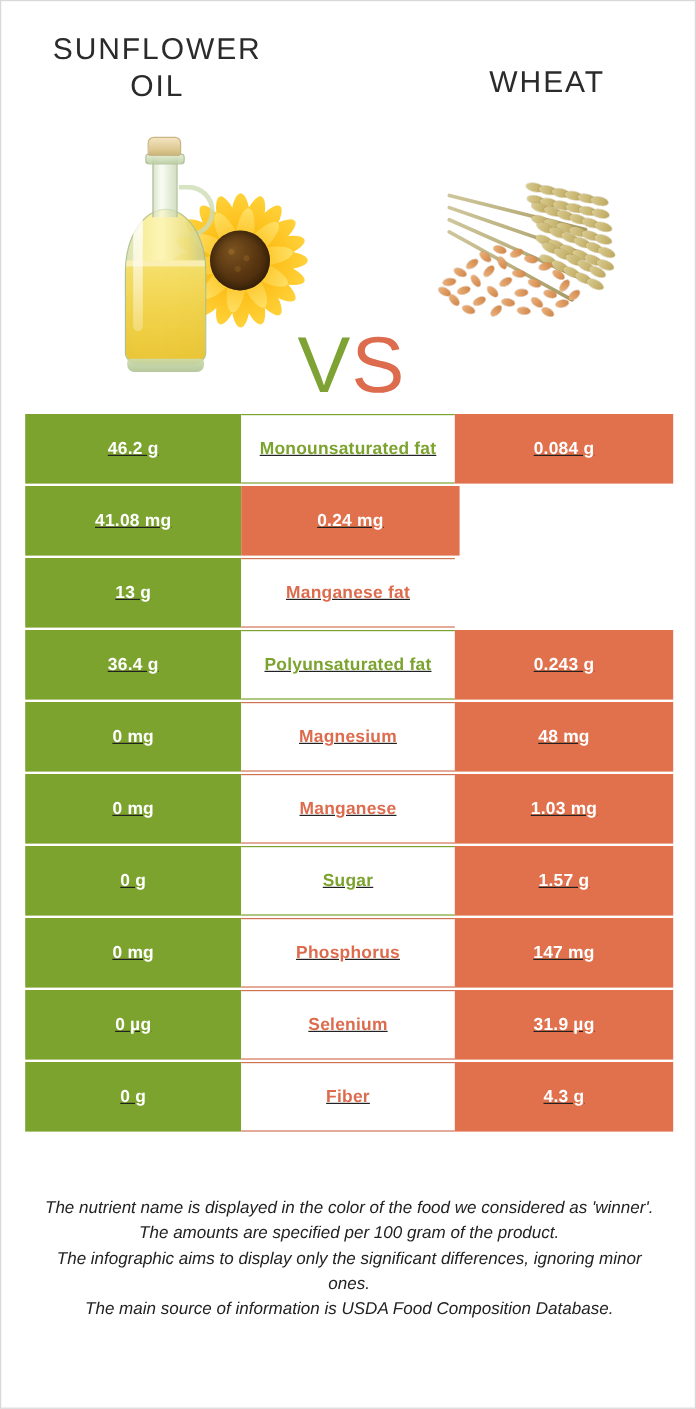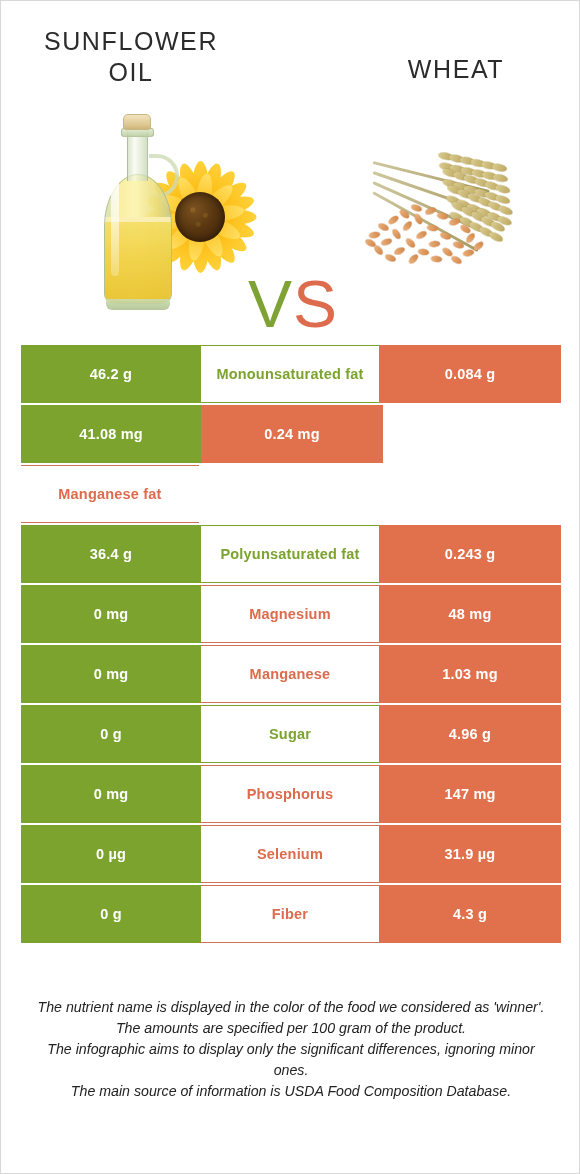--- a/index.html
+++ b/index.html
@@ -295,6 +295,7 @@
     display: flex;
     height: 58px;
     margin-bottom: 2px;
+    text-decoration: underline;
   }
   .cell {
     display: flex;

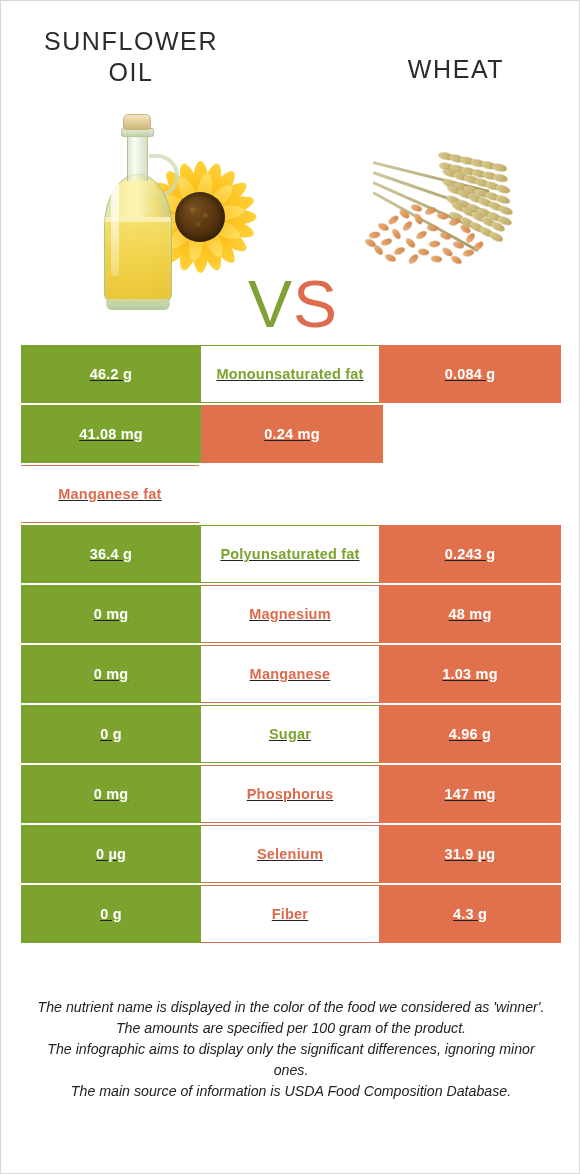--- a/index.html
+++ b/index.html
@@ -516,6 +516,7 @@
       <div class="cell cell-right">0.24 mg</div>
     </div>
     <div class="row">
+      <div class="cell cell-left">13 g</div>
       <div class="cell cell-mid win-right">Manganese fat</div>
     </div>
     <div class="row">

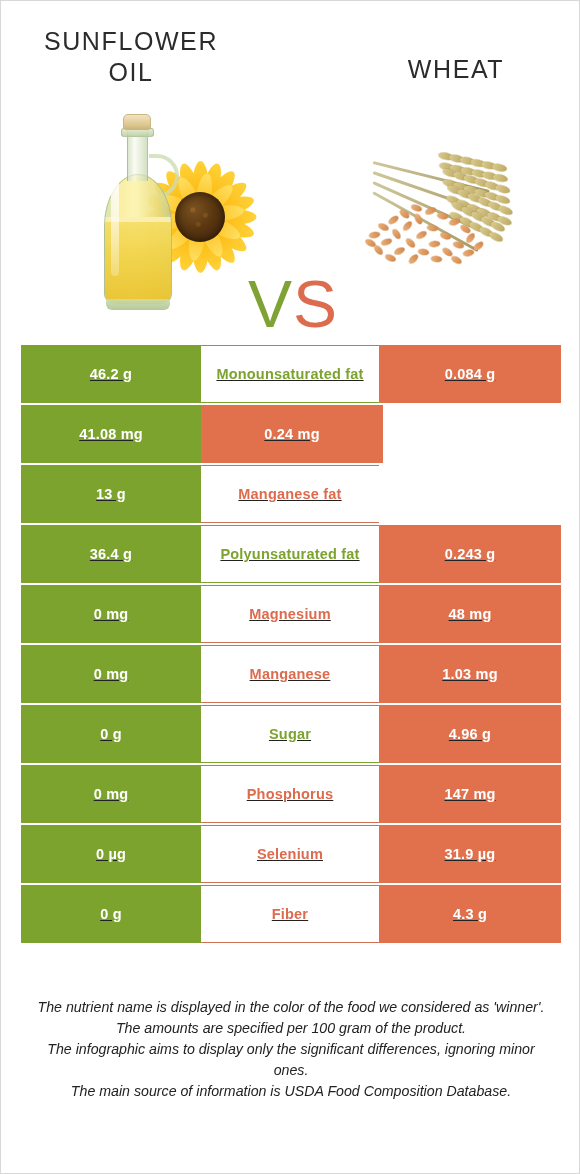--- a/index.html
+++ b/index.html
@@ -537,7 +537,7 @@
     <div class="row">
       <div class="cell cell-left">0 g</div>
       <div class="cell cell-mid win-left">Sugar</div>
-      <div class="cell cell-right">4.96 g</div>
+      <div class="cell cell-right">1.57 g</div>
     </div>
     <div class="row">
       <div class="cell cell-left">0 mg</div>

